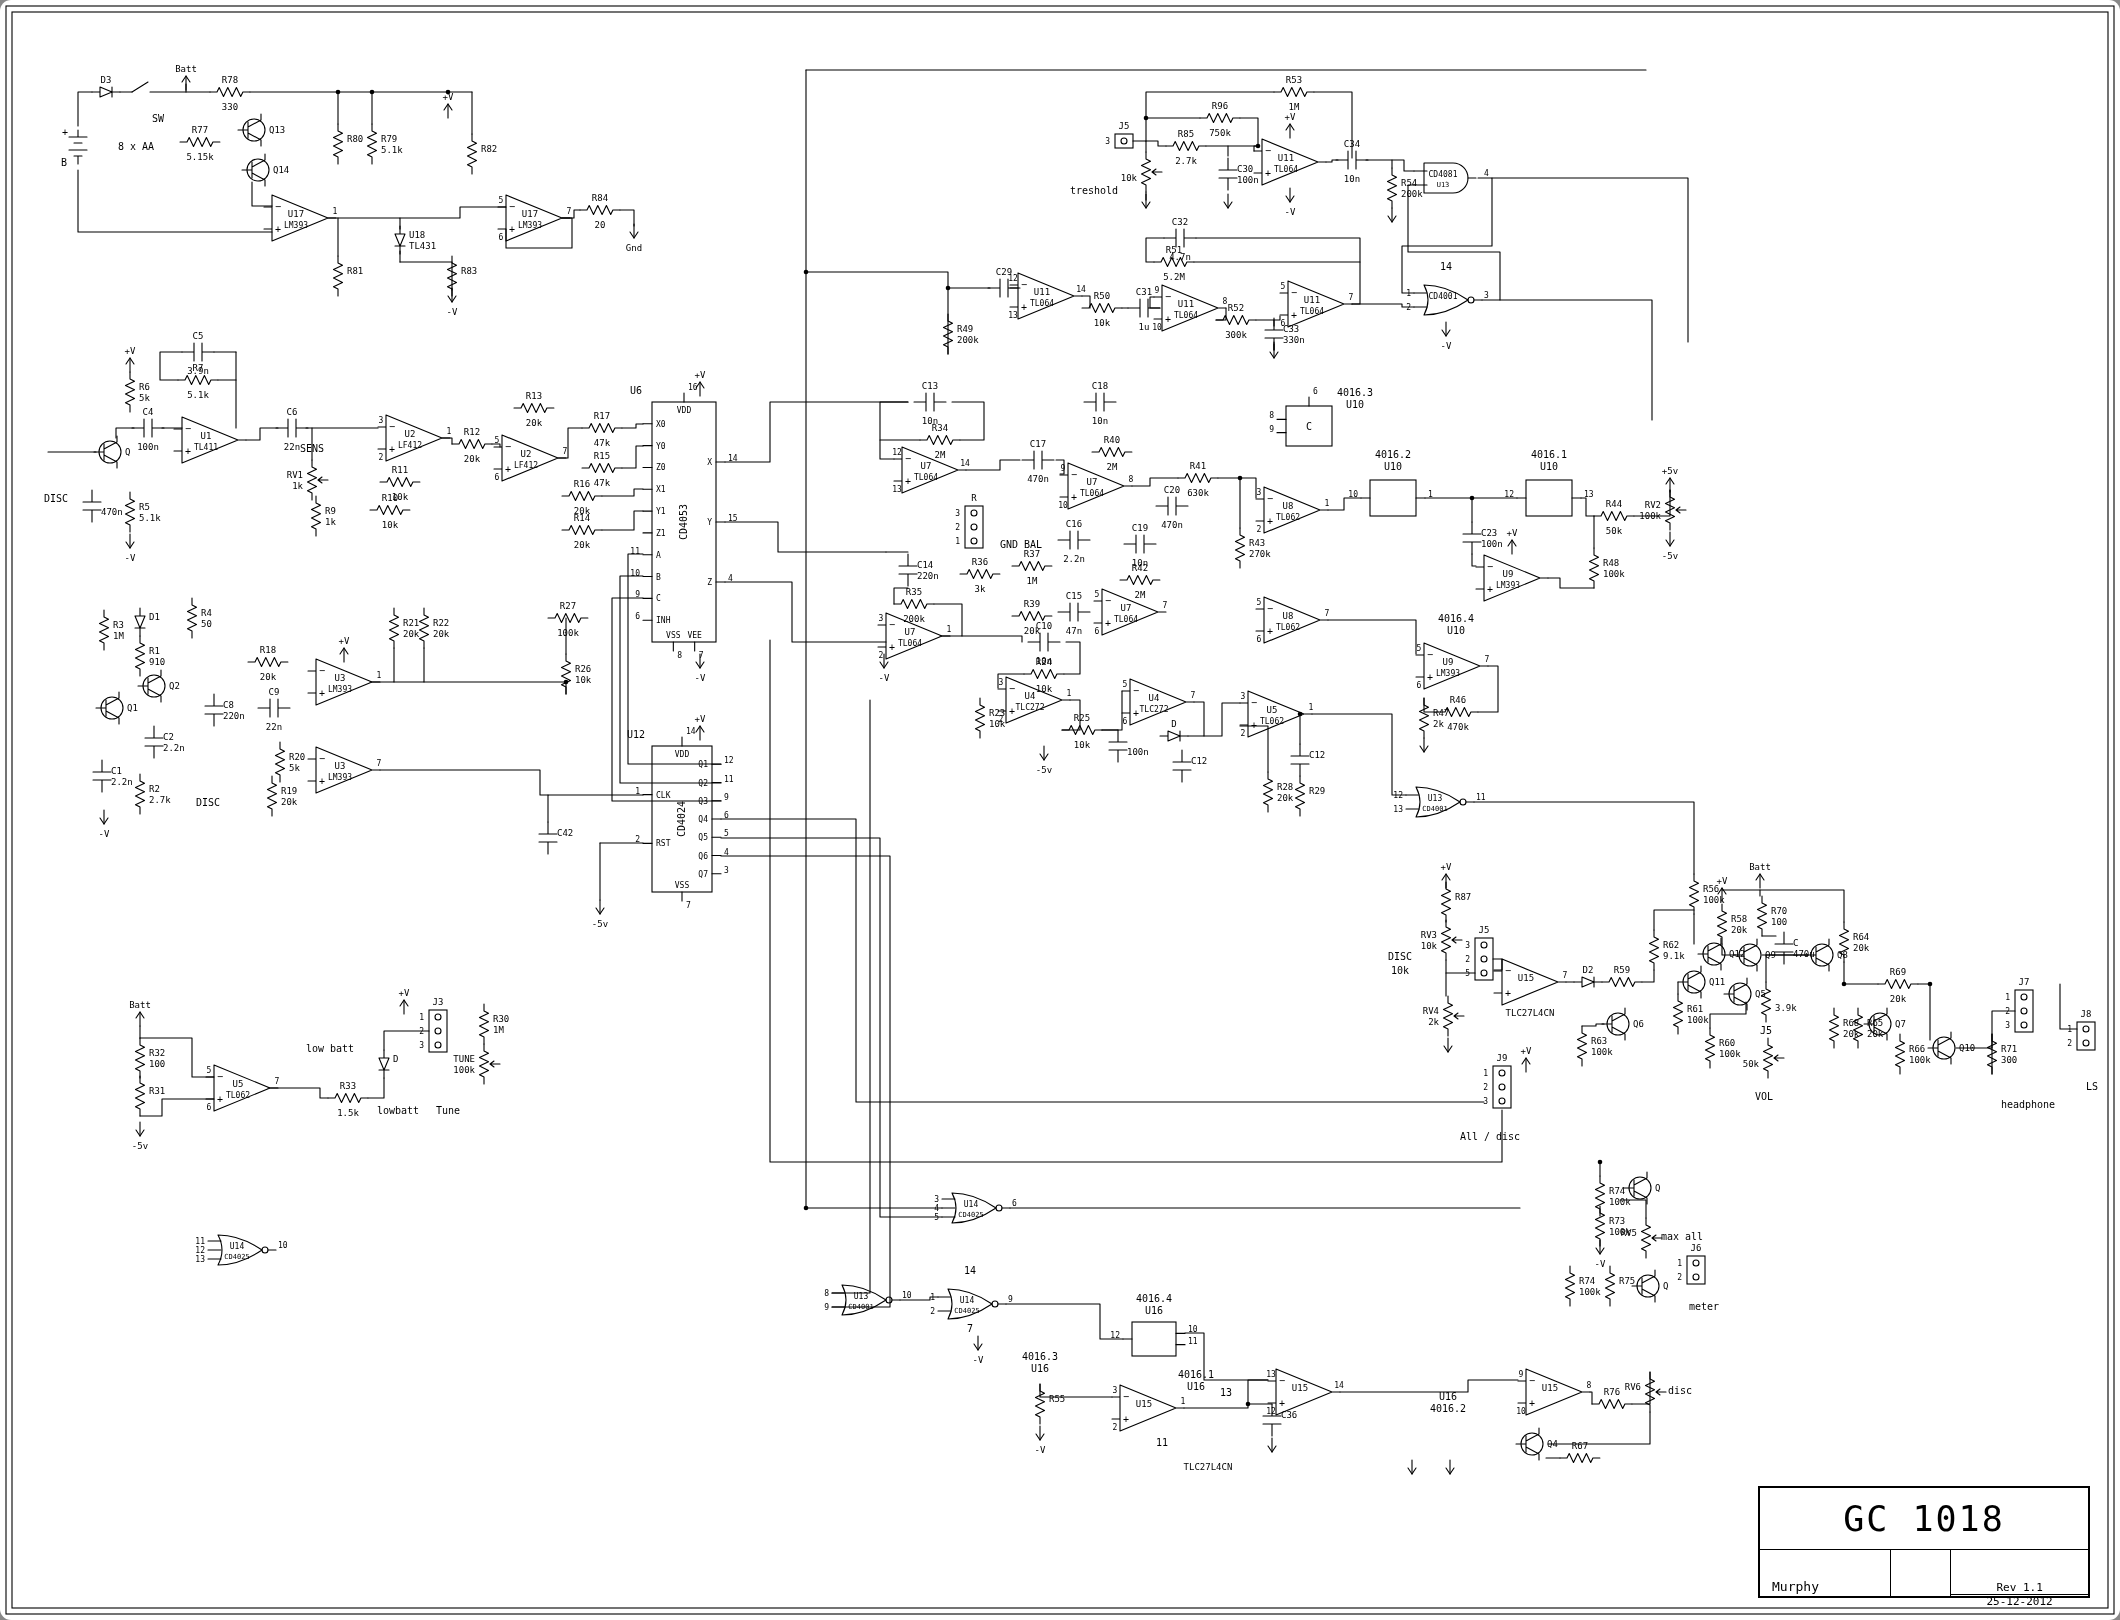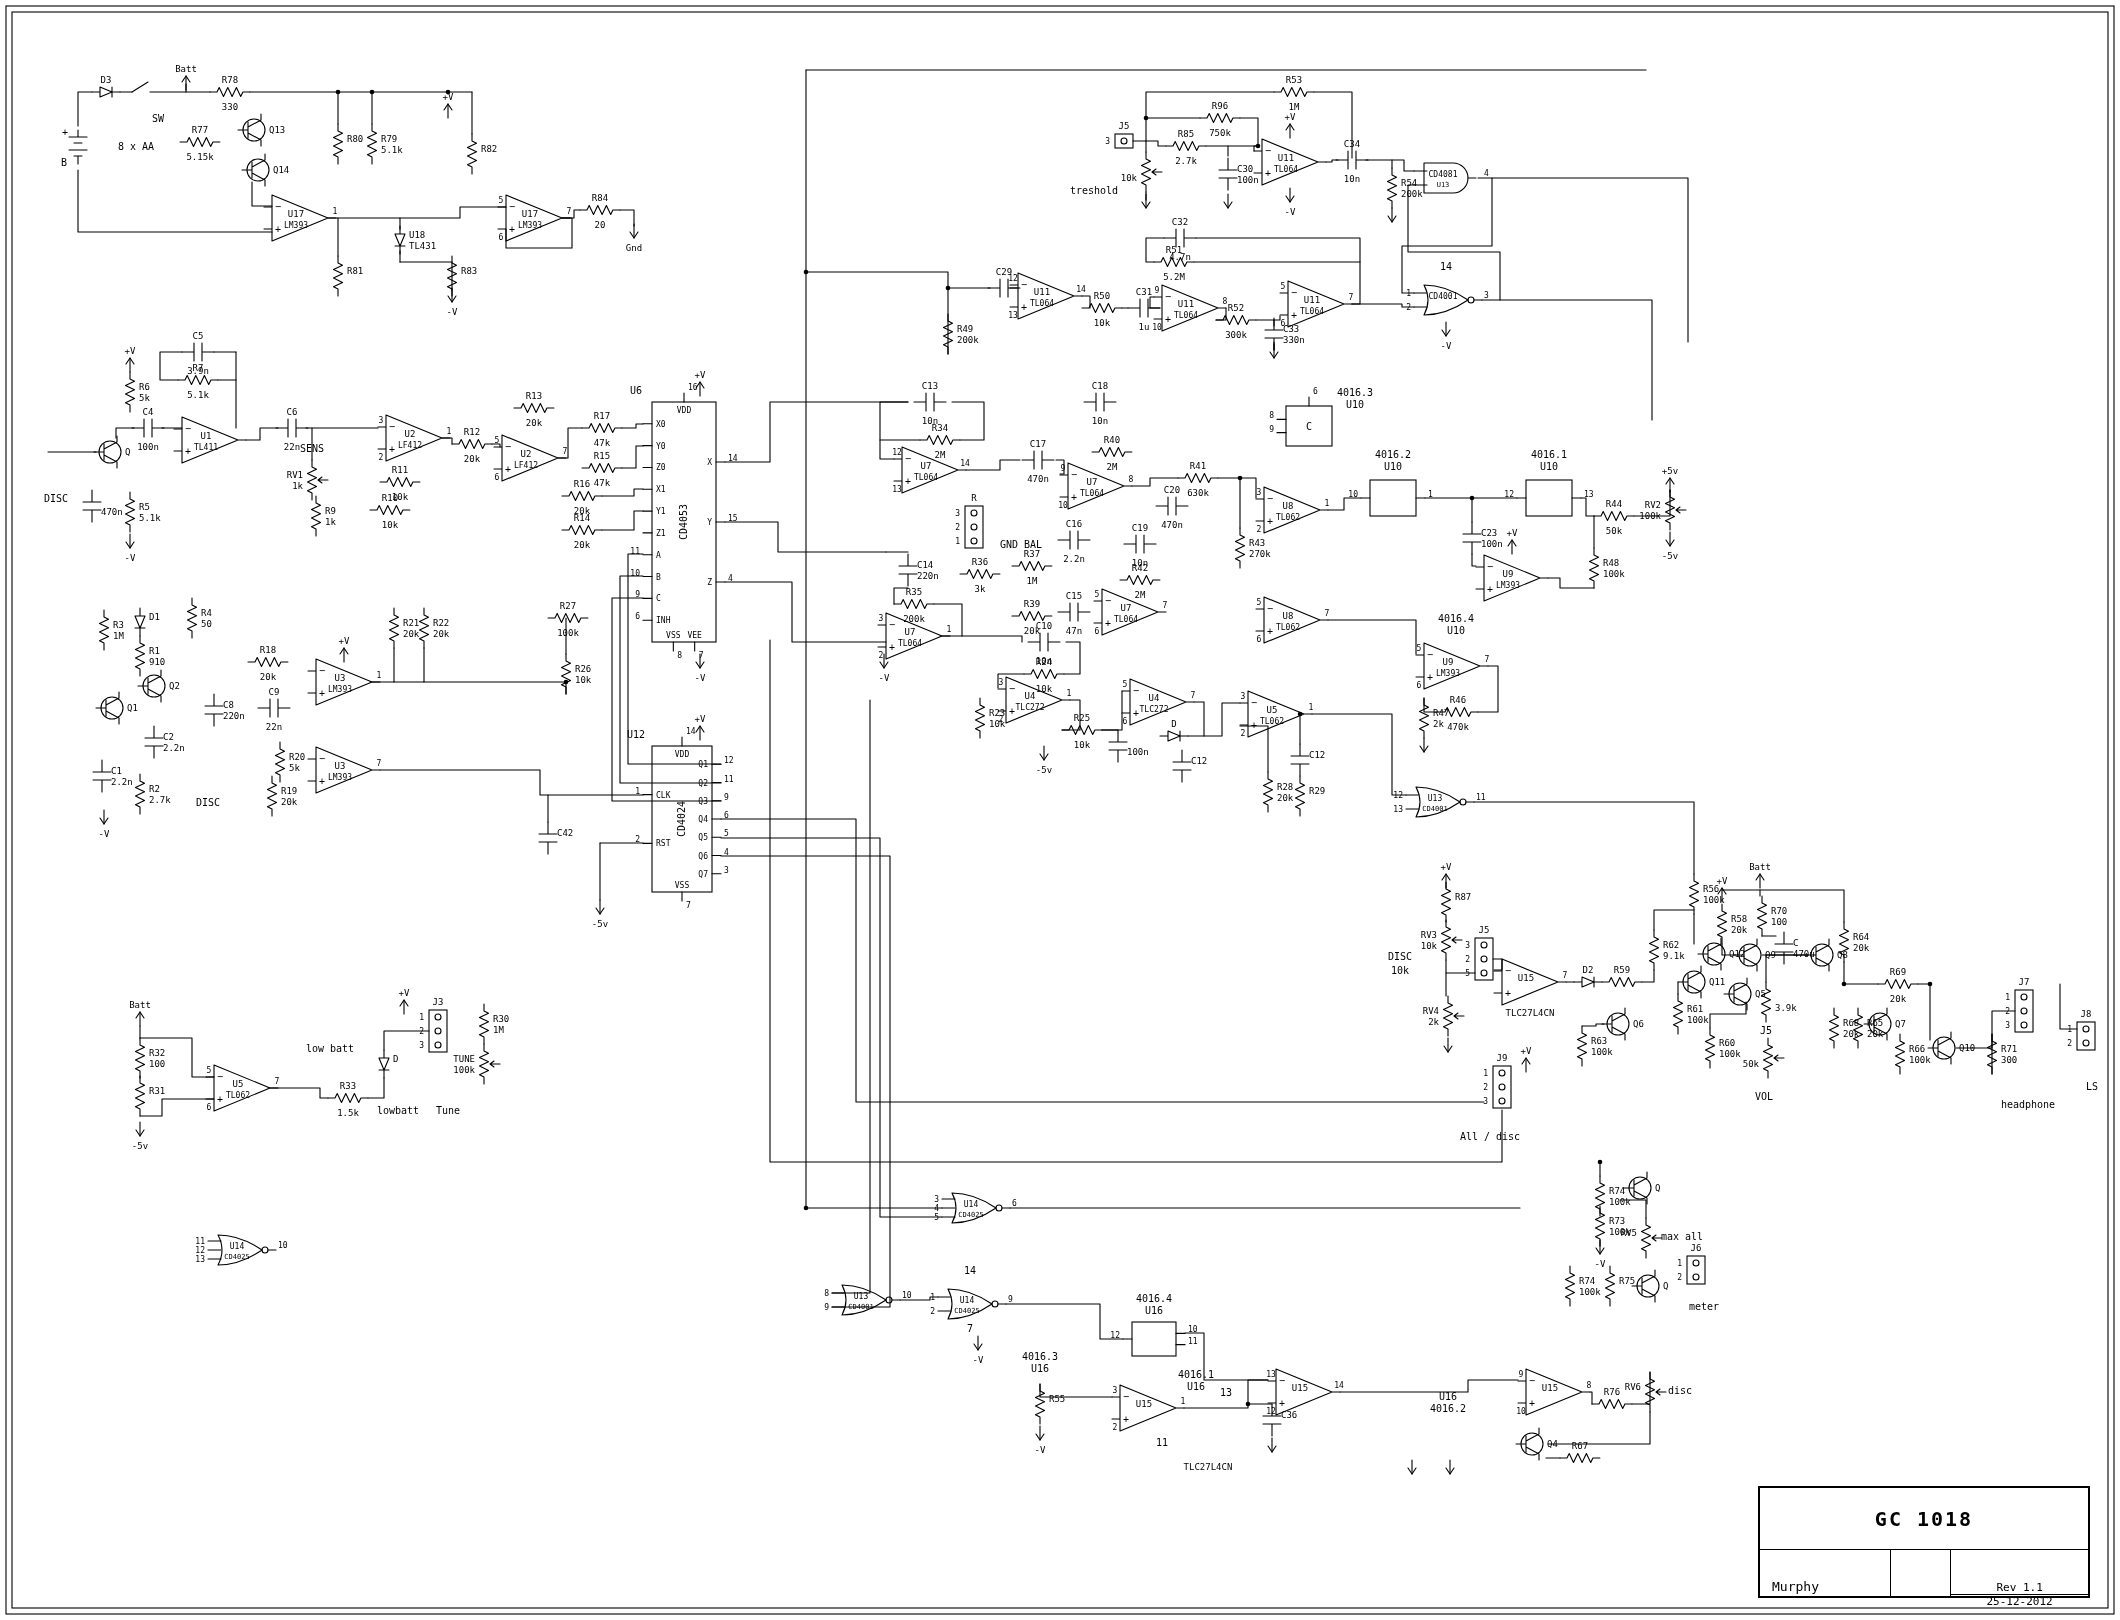--- a/index.html
+++ b/index.html
@@ -4,7 +4,7 @@
 <style>
   html,body{margin:0;padding:0;background:#888;}
   .wrap{position:relative;width:2120px;height:1620px;background:#ffffff;overflow:hidden;
-        font-family:"DejaVu Sans Mono",monospace;}
+        font-family:"DejaVu Sans Mono",monospace;border-radius:11px;}
   svg{position:absolute;left:0;top:0;}
   svg path{fill:none;stroke:#000;stroke-width:1.1;stroke-linecap:round;stroke-linejoin:round;}
   svg rect{fill:none;stroke:#000;stroke-width:1.1;}

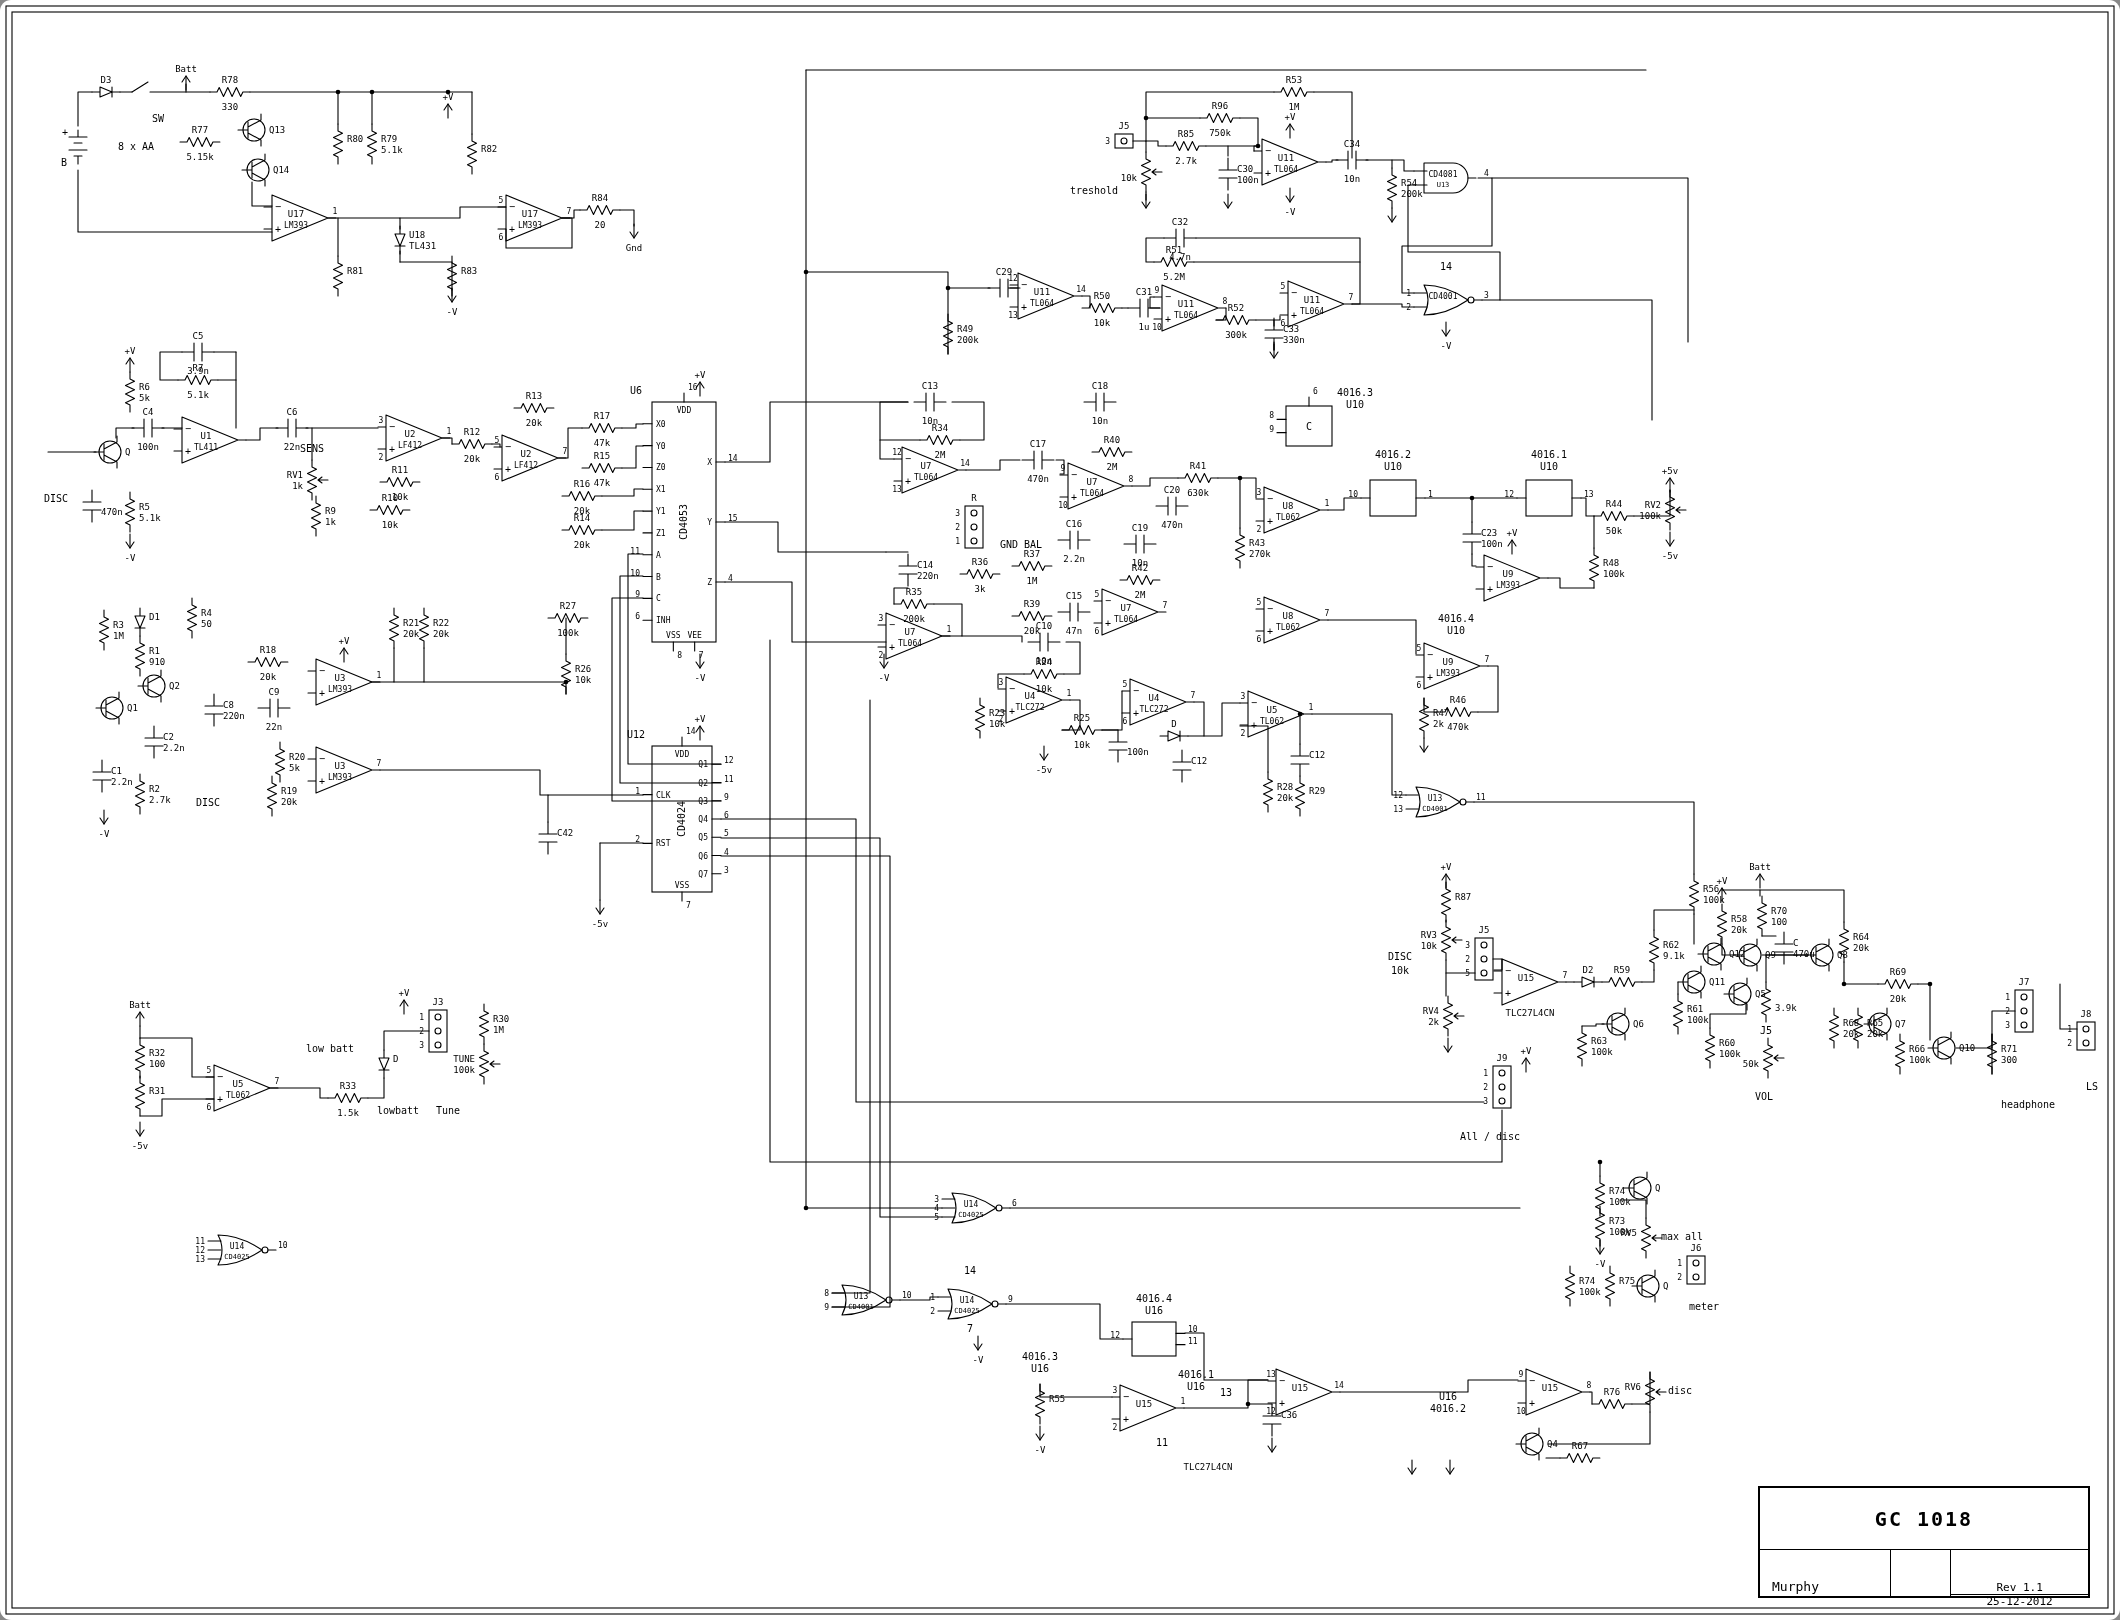--- a/index.html
+++ b/index.html
@@ -14,7 +14,7 @@
   .tb{position:absolute;left:1758px;top:1486px;width:332px;height:112px;border:2px solid #000;
       background:#fff;display:flex;flex-direction:column;box-sizing:border-box;}
   .tb-title{flex:1;display:flex;align-items:center;justify-content:center;
-            font-size:20px;font-weight:bold;letter-spacing:2px;}
+            font-size:35px;font-weight:normal;letter-spacing:2px;}
   .tb-bottom{height:46px;border-top:1.5px solid #000;display:flex;}
   .tb-author{width:40%;border-right:1.5px solid #000;display:flex;align-items:flex-end;
              padding:2px 12px;font-size:13px;box-sizing:border-box;}

